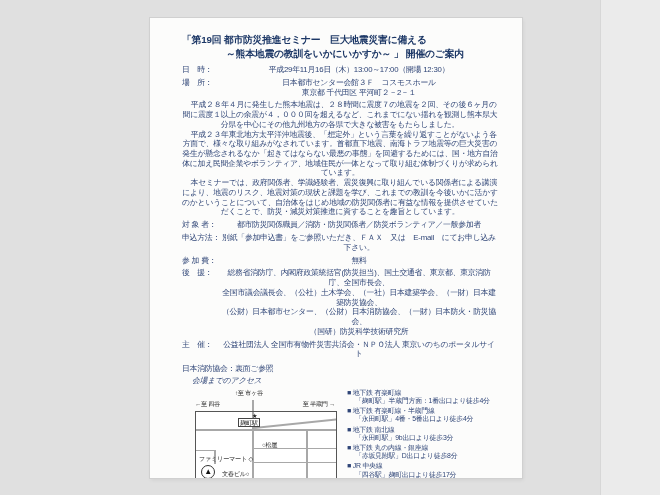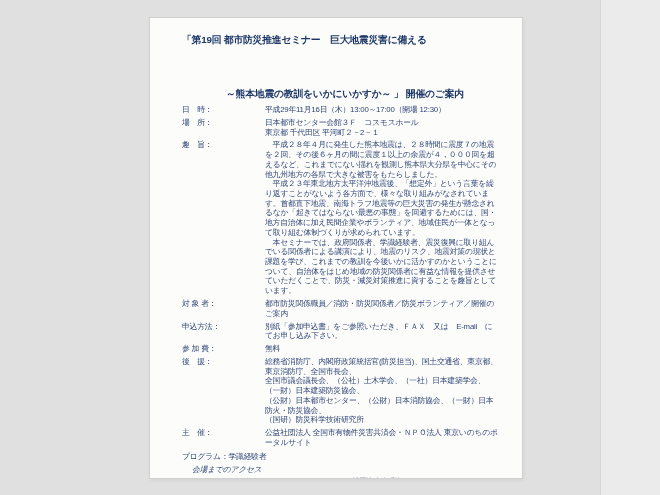--- a/index.html
+++ b/index.html
@@ -17,7 +17,7 @@
     color:#2f4577; font-size:7.8px; line-height:9.7px; letter-spacing:-0.2px;
   }
   .title { color:#1c3766; font-weight:bold; font-size:9.8px; line-height:13.5px; margin-bottom:5px; }
-  .title .t2 { margin-left:44px;margin-top:40px; }
+  .title .t2 { margin-left:44px; }
   .row { display:flex; margin-bottom:3.2px;gap:45px; }
   .row .lab { flex:0 0 38px; white-space:nowrap; }
   .row .val { flex:1; white-space:pre-line; }

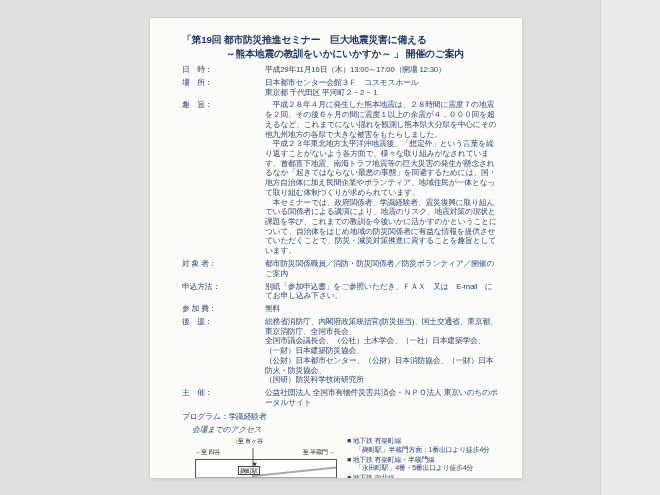--- a/index.html
+++ b/index.html
@@ -18,7 +18,7 @@
   }
   .title { color:#1c3766; font-weight:bold; font-size:9.8px; line-height:13.5px; margin-bottom:5px; }
   .title .t2 { margin-left:44px; }
-  .row { display:flex; margin-bottom:3.2px;gap:45px; }
+  .row { display:flex; margin-bottom:3.2px; }
   .row .lab { flex:0 0 38px; white-space:nowrap; }
   .row .val { flex:1; white-space:pre-line; }
   .program-line { margin:4.5px 0 3px 0; }

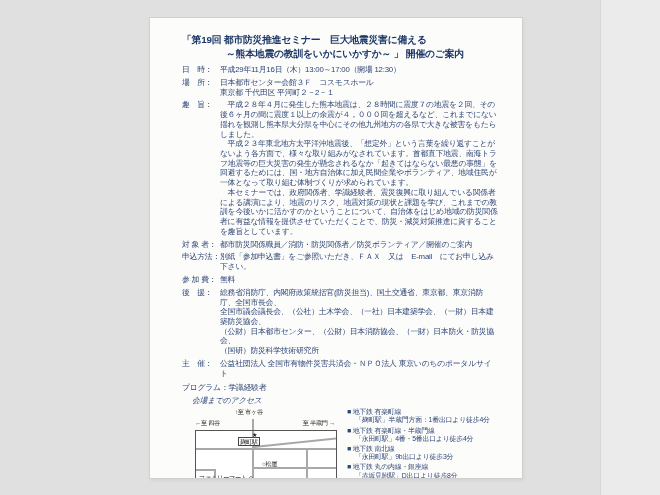--- a/index.html
+++ b/index.html
@@ -20,7 +20,7 @@
   .title .t2 { margin-left:44px; }
   .row { display:flex; margin-bottom:3.2px; }
   .row .lab { flex:0 0 38px; white-space:nowrap; }
-  .row .val { flex:1; white-space:pre-line; }
+  .row .val { flex:1; white-space:pre-line;text-align:center; }
   .program-line { margin:4.5px 0 3px 0; }
   .access-heading { margin:0 0 3px 10px;font-style:italic; }
   .bottom { display:flex; margin-top:1px; }

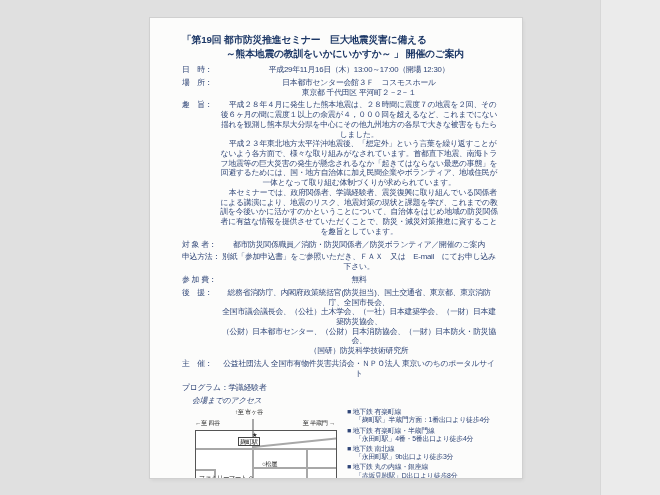--- a/index.html
+++ b/index.html
@@ -62,7 +62,6 @@
 東京都 千代田区 平河町２－2－１</span>
   </div>
   <div class="row">
-    <span class="lab">趣　旨：</span>
     <span class="val">　平成２８年４月に発生した熊本地震は、２８時間に震度７の地震を２回、その後６ヶ月の間に震度１以上の余震が４，０００回を超えるなど、これまでにない揺れを観測し熊本県大分県を中心にその他九州地方の各県で大きな被害をもたらしました。
 　平成２３年東北地方太平洋沖地震後、「想定外」という言葉を繰り返すことがないよう各方面で、様々な取り組みがなされています。首都直下地震、南海トラフ地震等の巨大災害の発生が懸念されるなか「起きてはならない最悪の事態」を回避するためには、国・地方自治体に加え民間企業やボランティア、地域住民が一体となって取り組む体制づくりが求められています。
 　本セミナーでは、政府関係者、学識経験者、震災復興に取り組んでいる関係者による講演により、地震のリスク、地震対策の現状と課題を学び、これまでの教訓を今後いかに活かすのかということについて、自治体をはじめ地域の防災関係者に有益な情報を提供させていただくことで、防災・減災対策推進に資することを趣旨としています。</span>

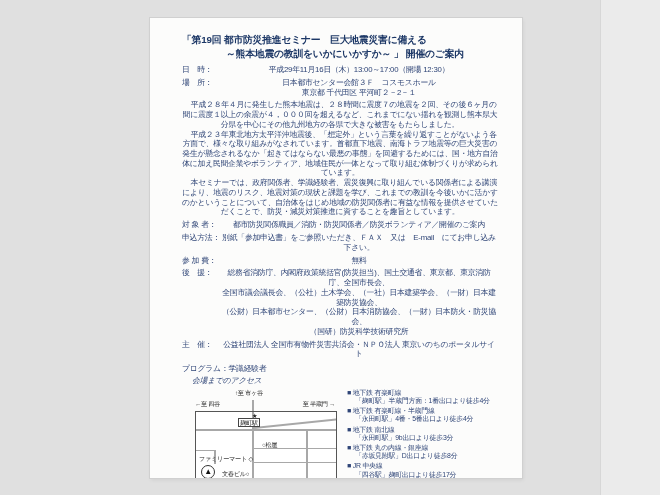--- a/index.html
+++ b/index.html
@@ -68,7 +68,7 @@
   </div>
   <div class="row">
     <span class="lab">対 象 者：</span>
-    <span class="val">都市防災関係職員／消防・防災関係者／防災ボランティア／開催のご案内</span>
+    <span class="val">都市防災関係職員／消防・防災関係者／防災ボランティア／一般参加者</span>
   </div>
   <div class="row">
     <span class="lab">申込方法：</span>

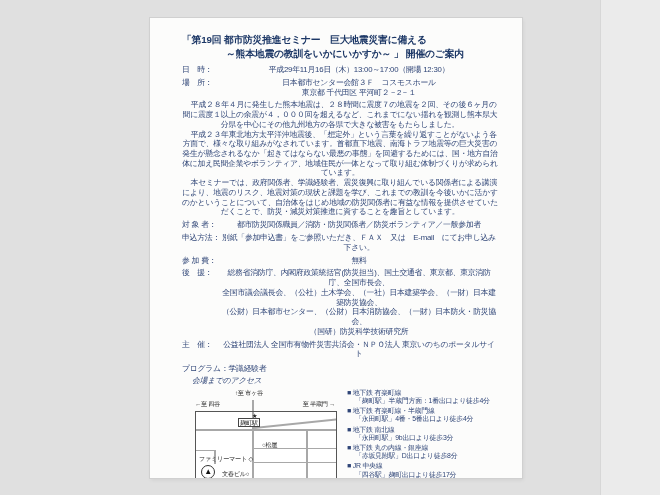--- a/index.html
+++ b/index.html
@@ -90,7 +90,7 @@
     <span class="val">公益社団法人 全国市有物件災害共済会・ＮＰＯ法人 東京いのちのポータルサイト</span>
   </div>
 
-  <div class="program-line">プログラム：学識経験者</div>
+  <div class="program-line">日本消防協会：裏面ご参照</div>
   <div class="access-heading">会場までのアクセス</div>
 
   <div class="bottom">

